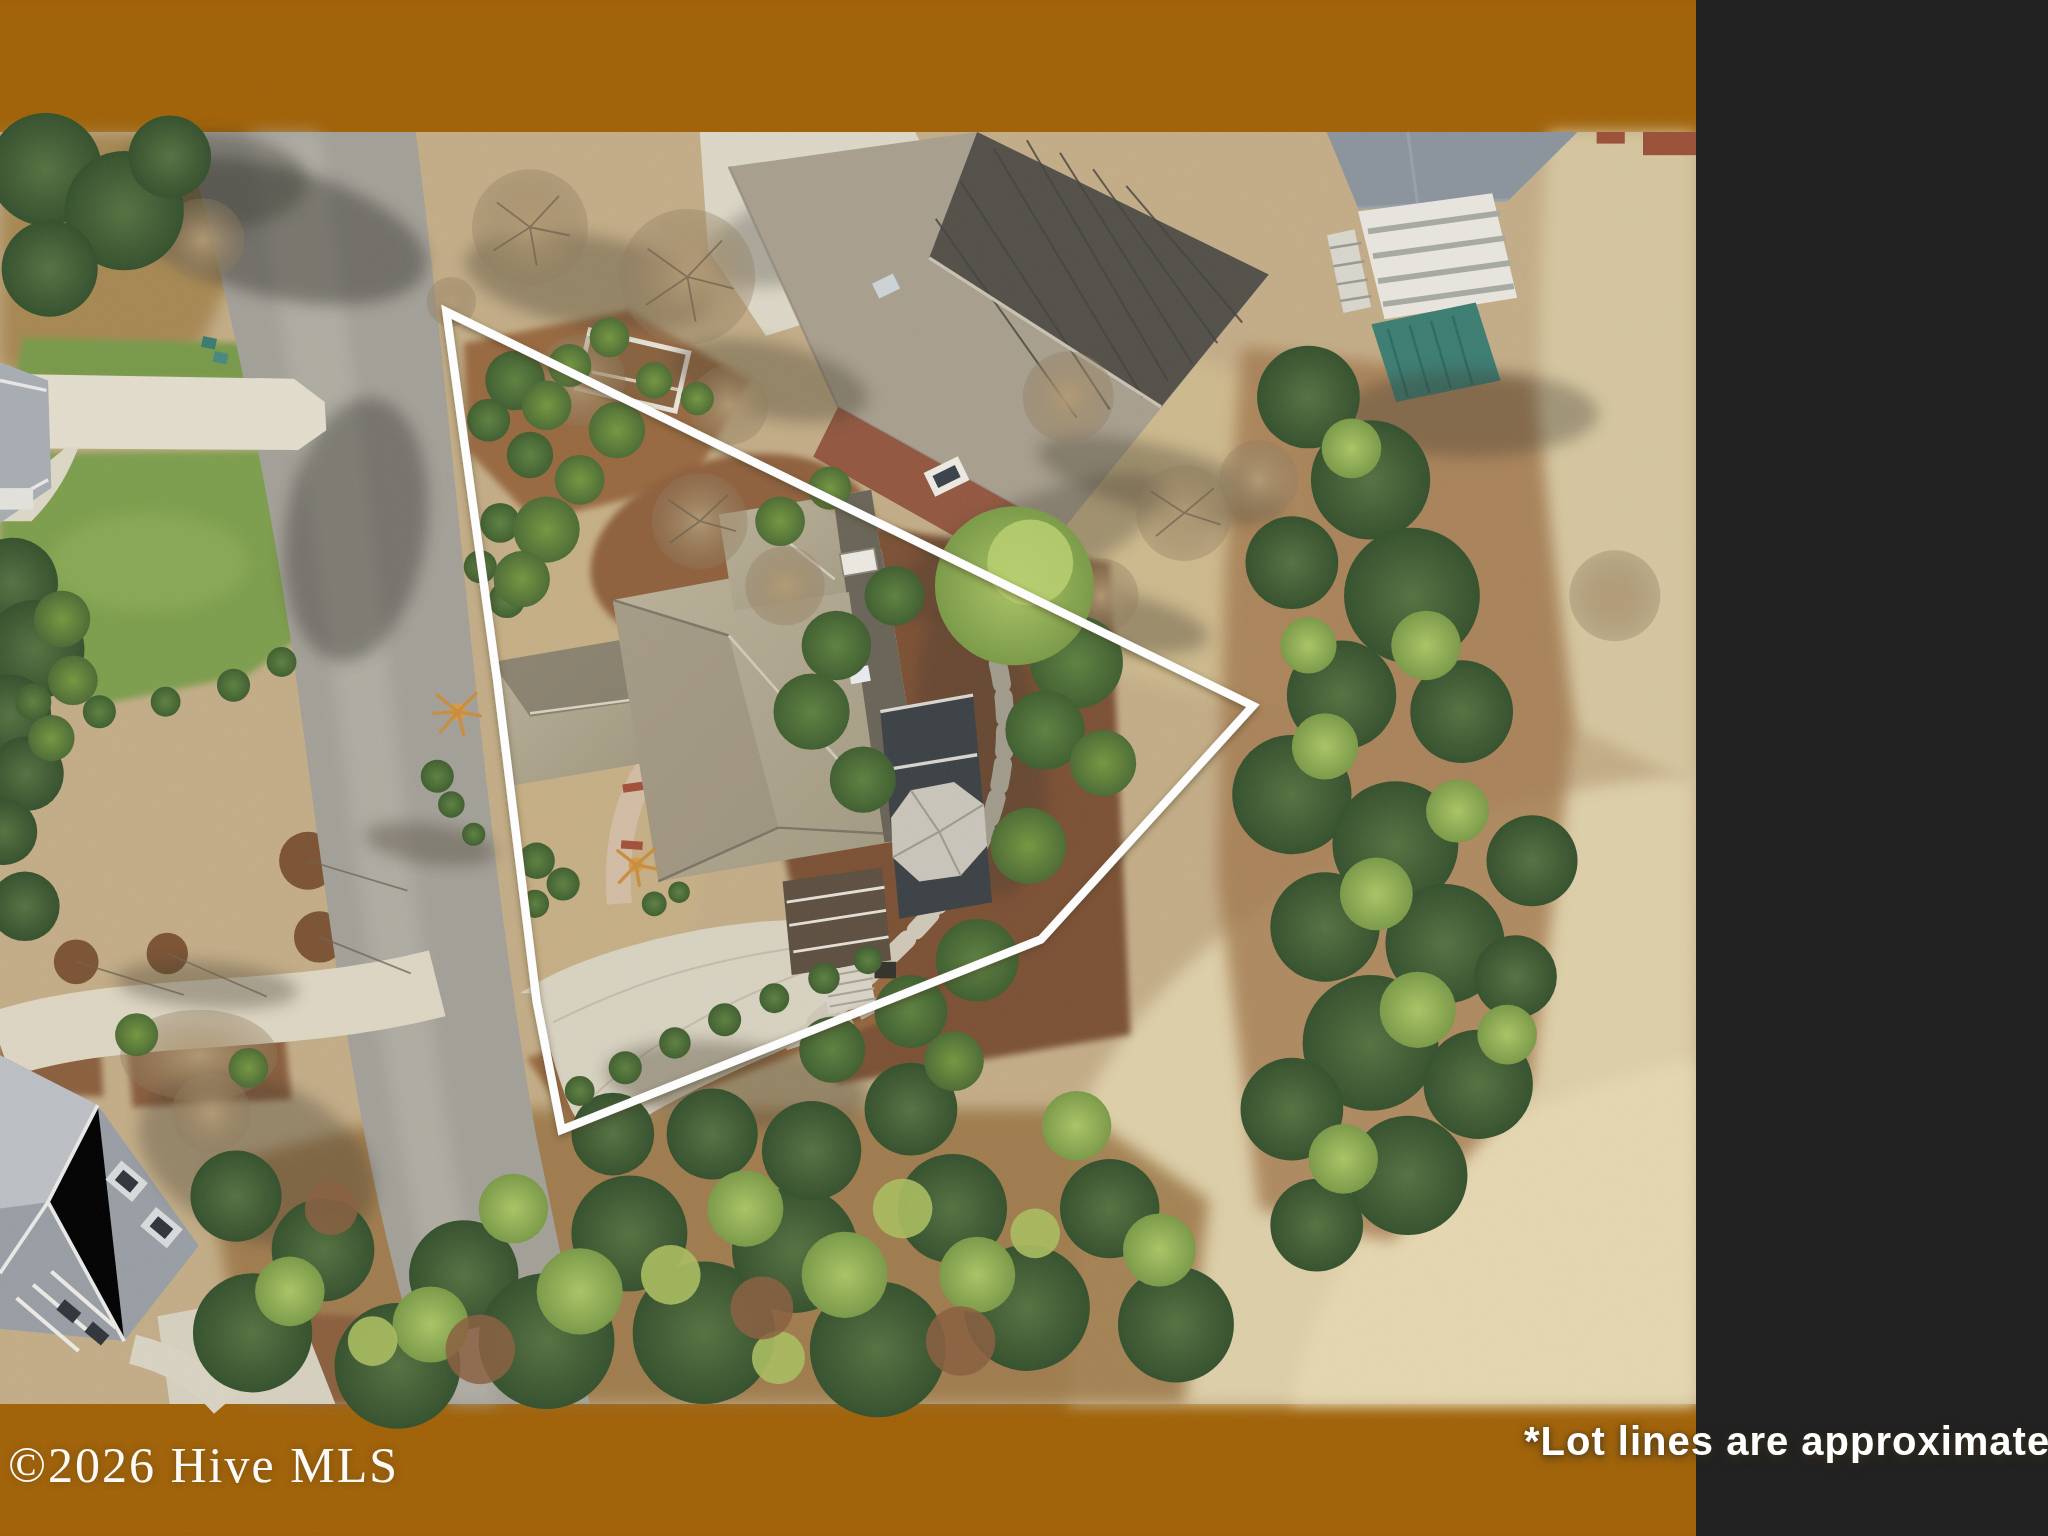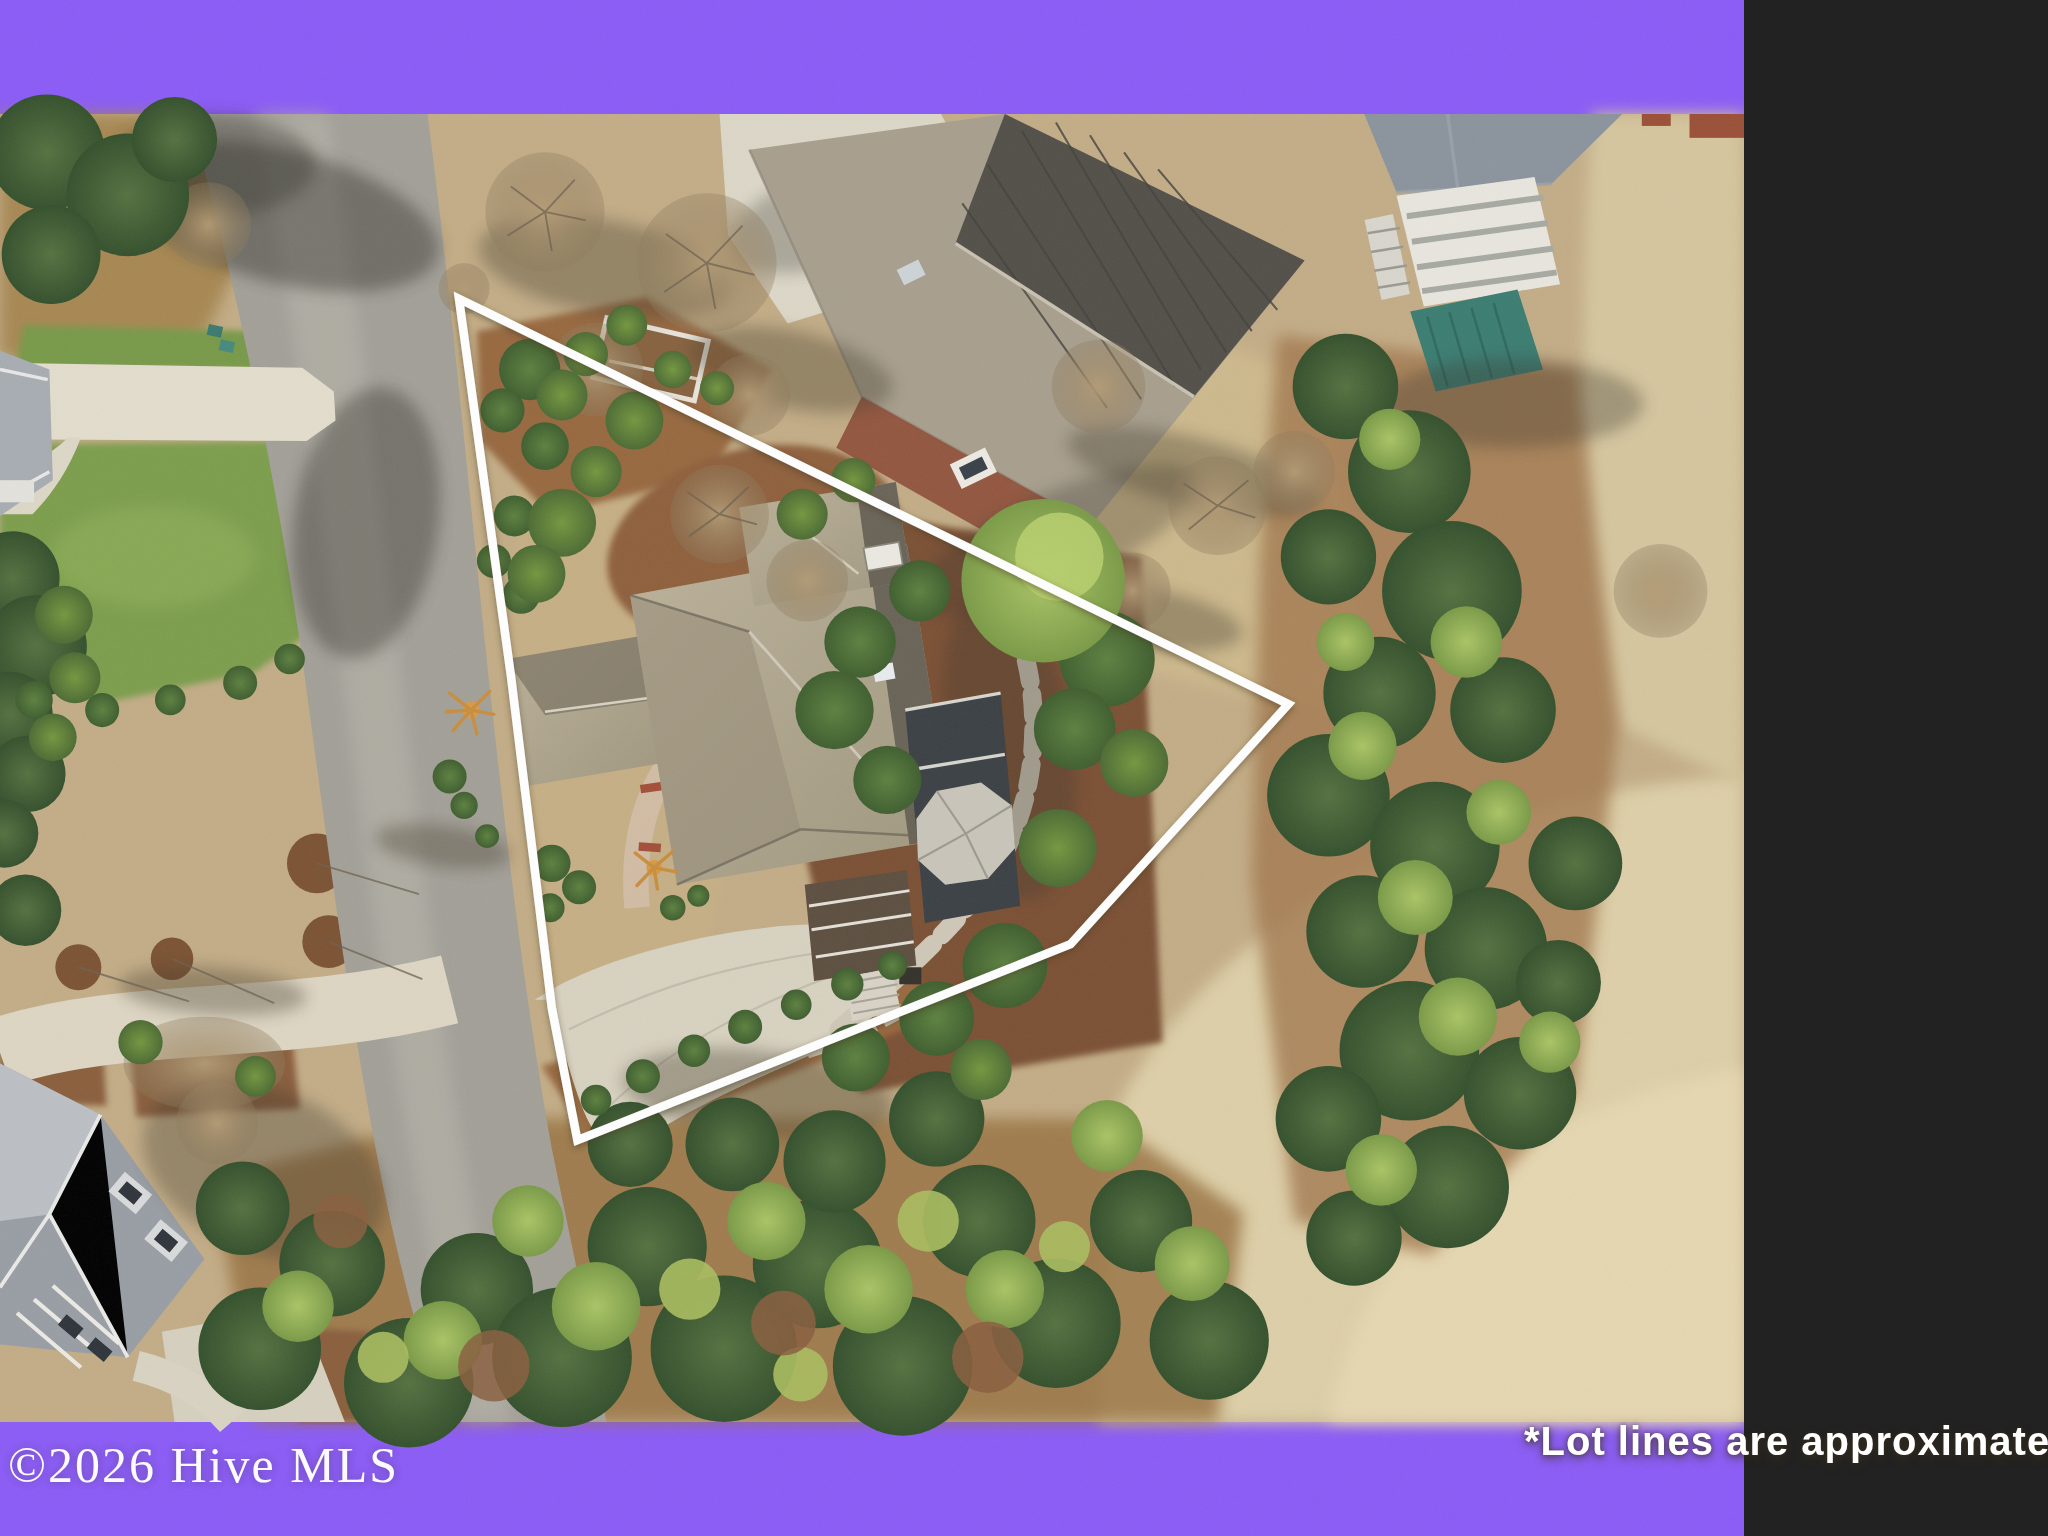--- a/index.html
+++ b/index.html
@@ -5,7 +5,7 @@
 <style>
   html,body{margin:0;padding:0;background:#222;}
   body{width:2048px;height:1536px;overflow:hidden;font-family:"Liberation Sans",sans-serif;}
-  .photo{position:relative;width:1696px;height:1536px;background:#8b5cf6;padding-left:48px;}
+  .photo{position:relative;width:1696px;height:1536px;background:#a16207;}
   .photo svg{position:absolute;left:0;top:0;width:100%;height:100%;display:block;}
   .overlay-text{position:absolute;color:#fff;white-space:nowrap;pointer-events:none;}
   .watermark{

